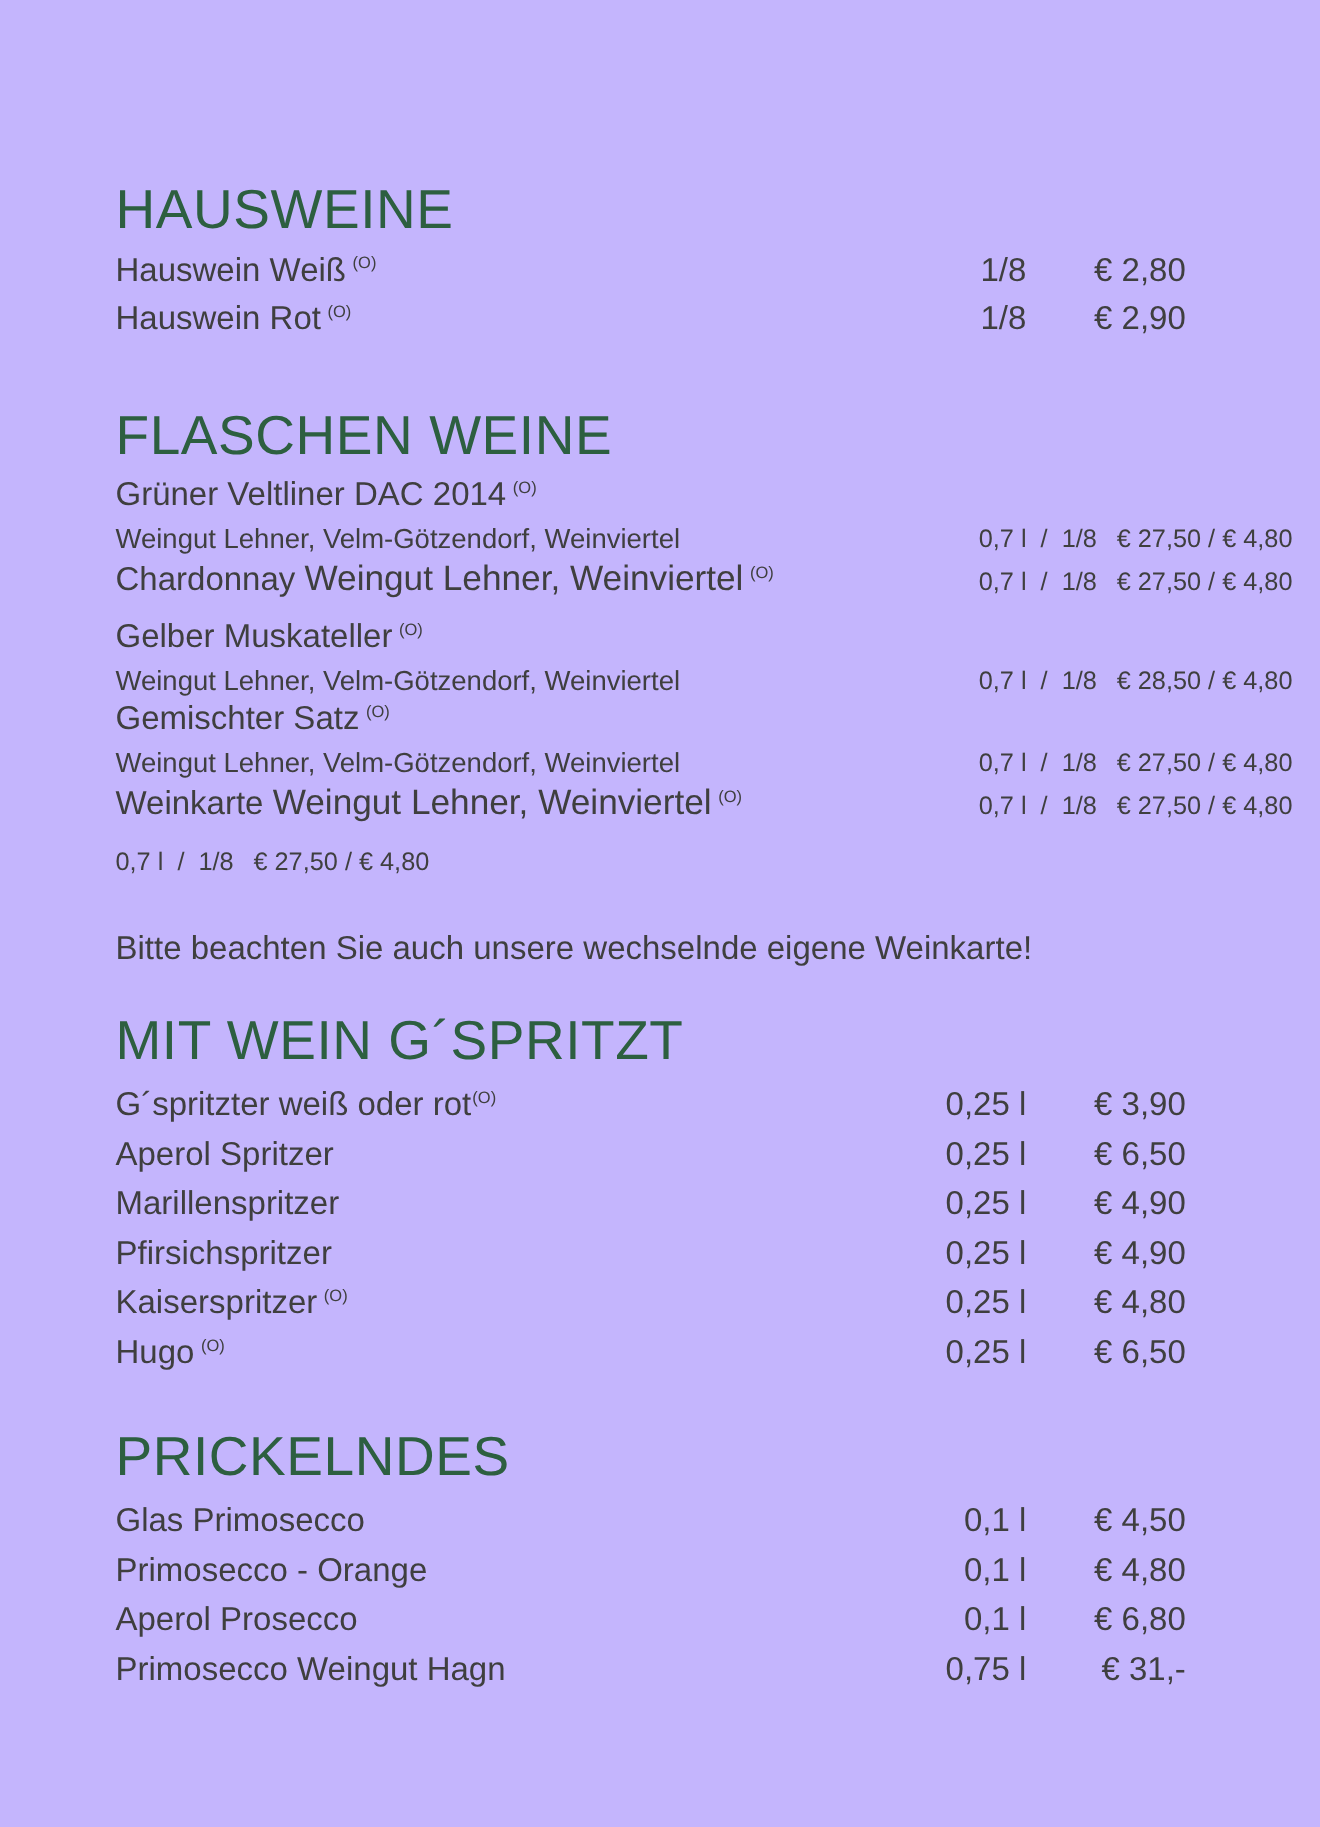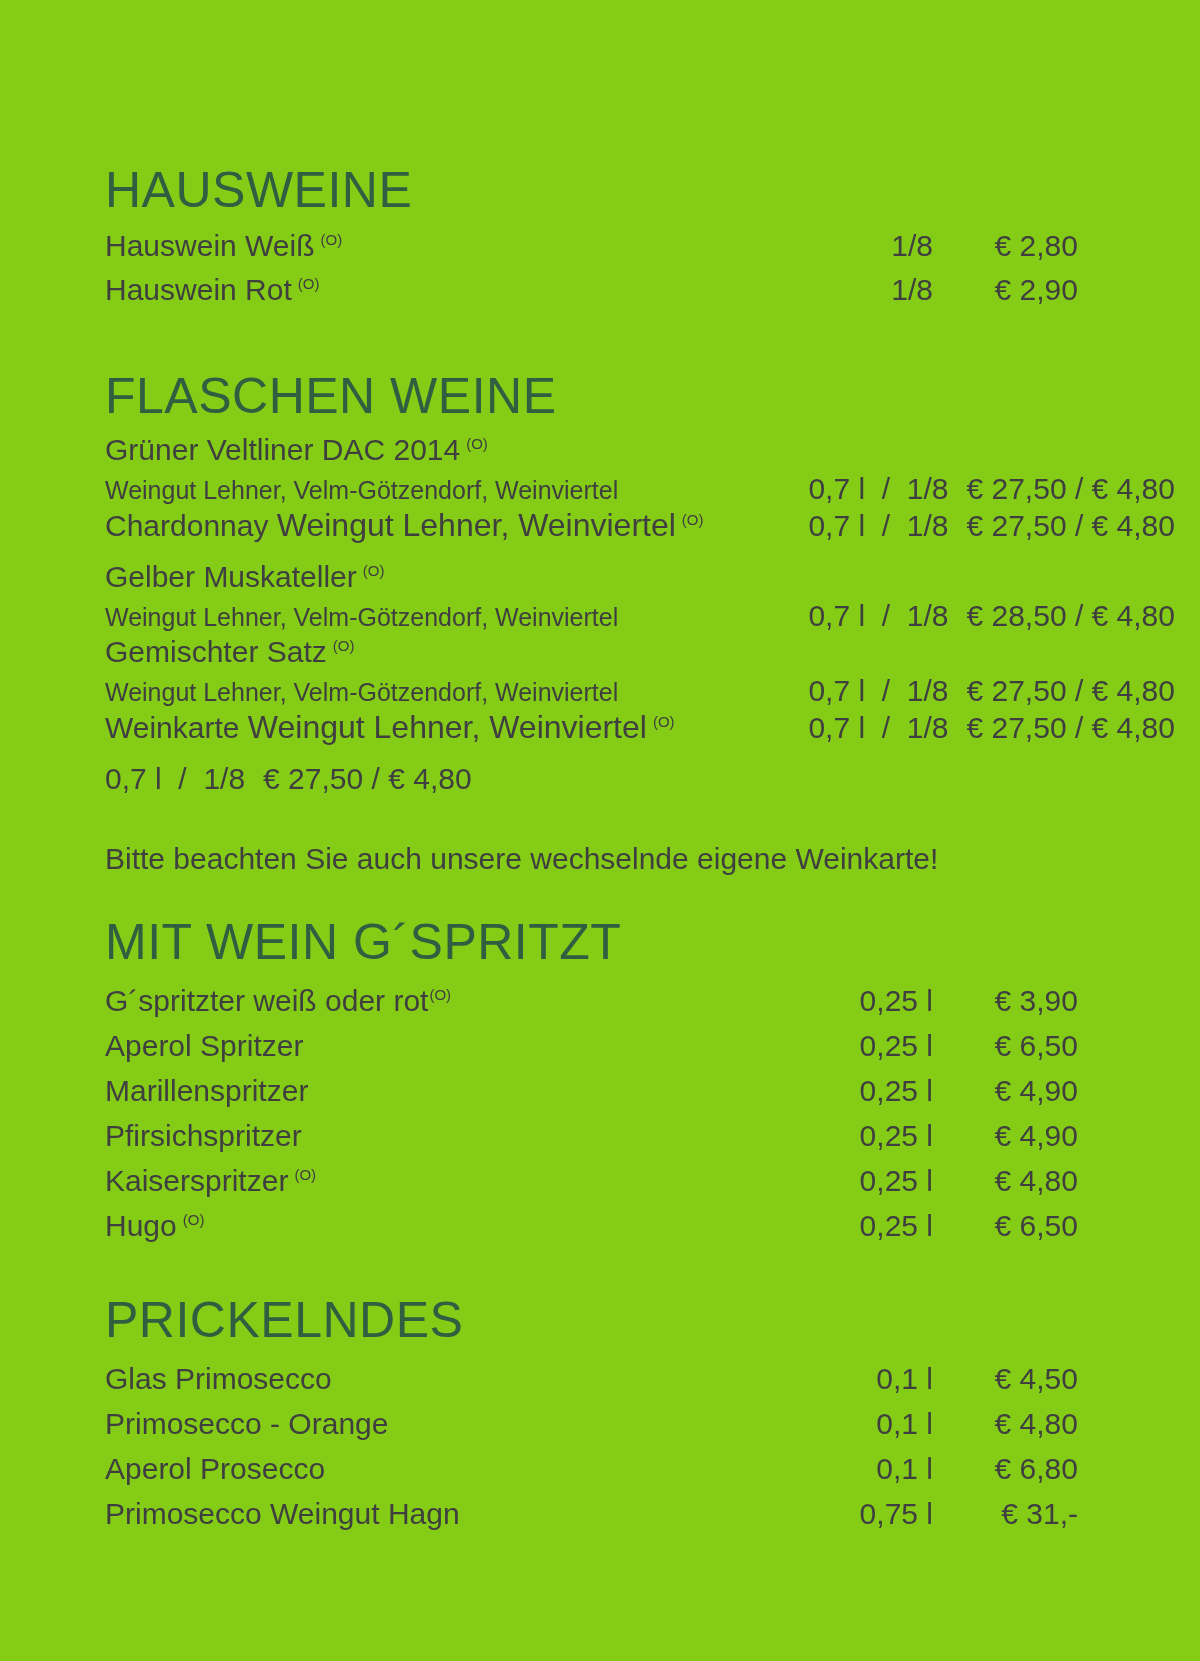--- a/index.html
+++ b/index.html
@@ -8,7 +8,7 @@
     width:1200px; height:1661px;
     box-sizing:border-box;
     padding:162px 25px 0 105px;
-    background:#84cc16;
+    background:#c4b5fd;
     font-family:"Liberation Sans", sans-serif;
     color:#3f3f3f;
     overflow:hidden;

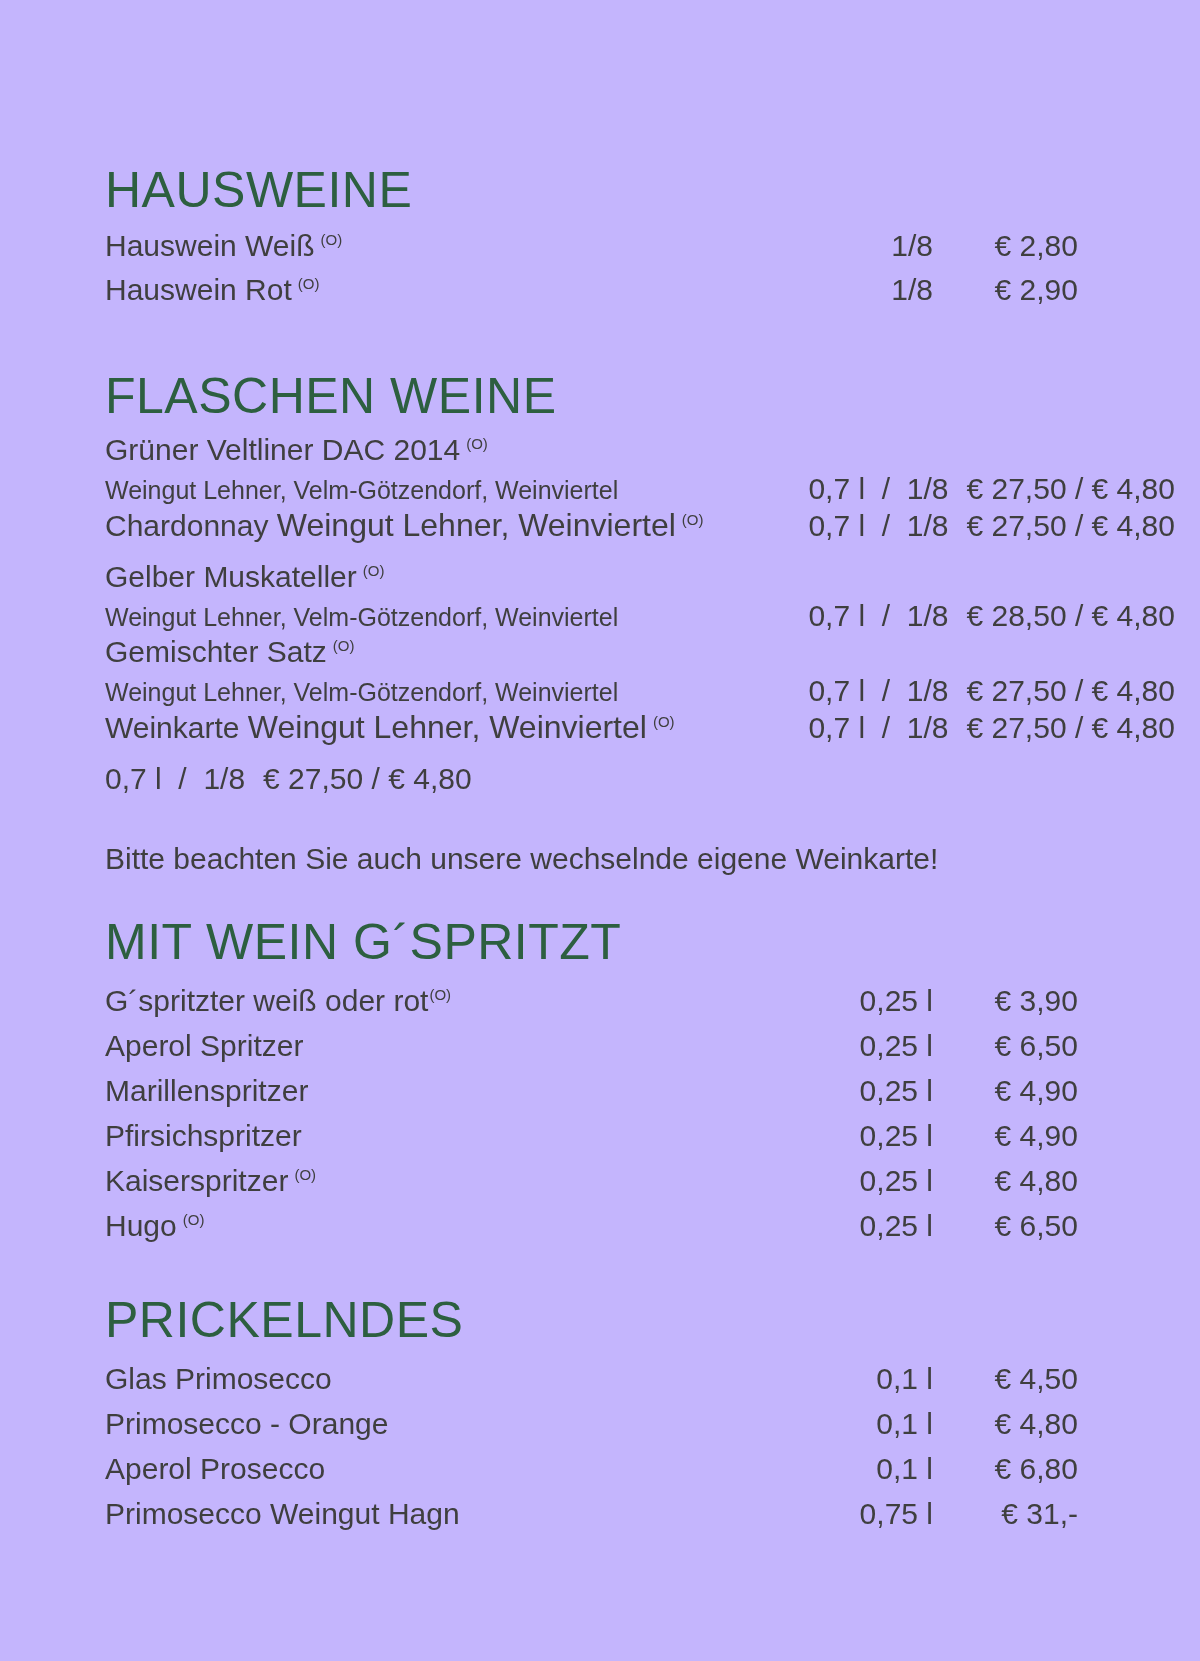--- a/index.html
+++ b/index.html
@@ -36,7 +36,7 @@
   .bottle-name-line { font-size:30px; line-height:36px; white-space:pre; }
   .winery-inline { font-size:32px;text-align:center; }
   .winery-line { font-size:25px; line-height:33px; margin-top:6px; white-space:pre; }
-  .bottle-price-line { font-size:30px; line-height:36px; white-space:pre; text-align:right; }
+  .bottle-price-line { font-size:23px; line-height:36px; white-space:pre; text-align:right; }
   .colgap { display:inline-block; width:18px; }
 
   sup.marker {

